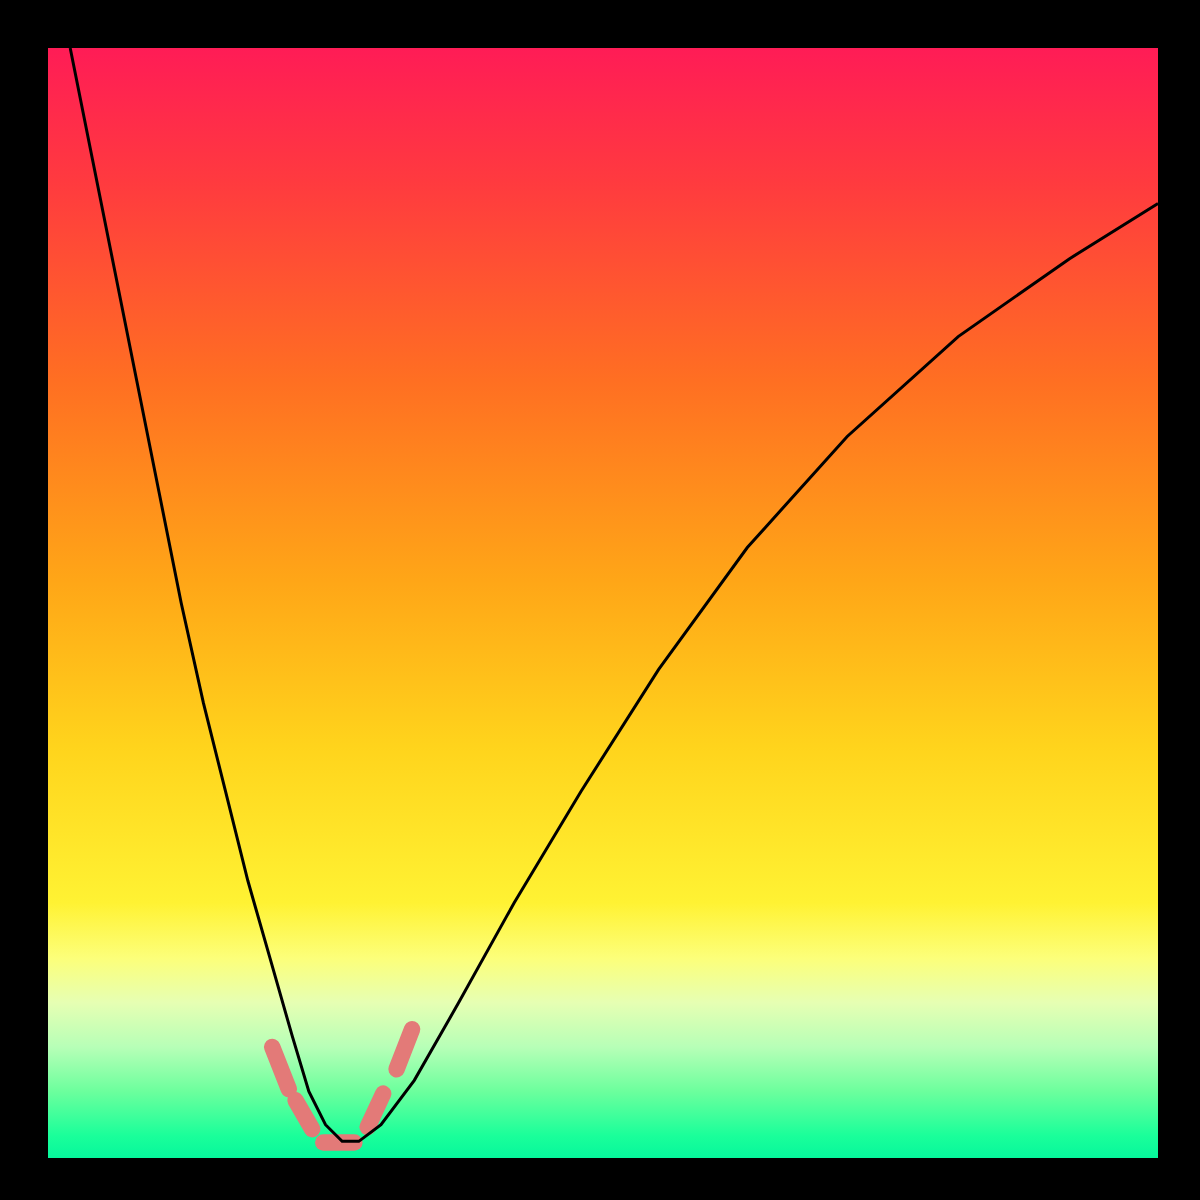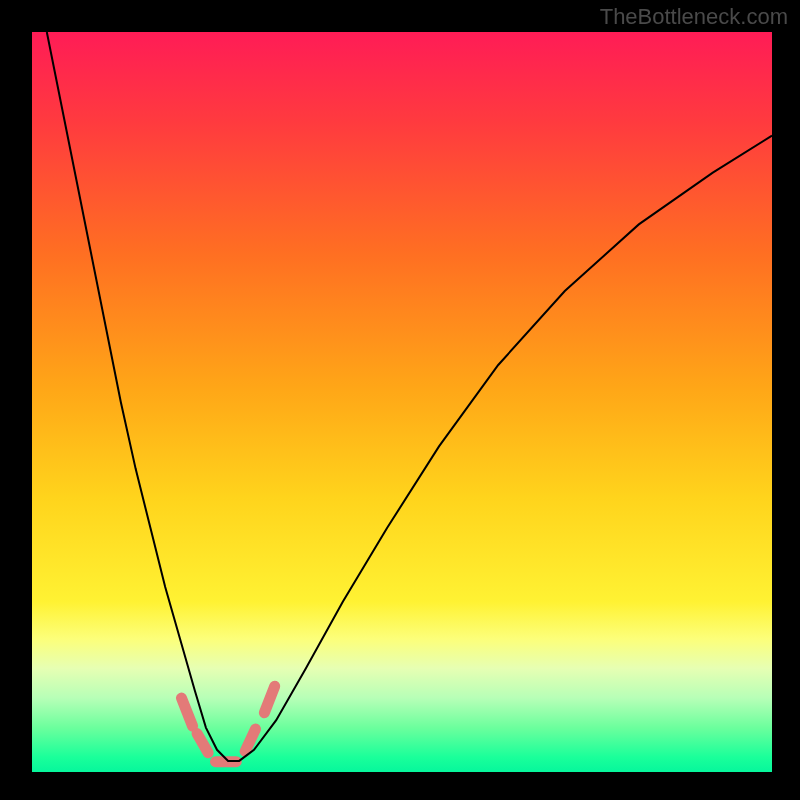--- a/index.html
+++ b/index.html
@@ -39,7 +39,6 @@
 <body>
 
 <div class="frame">
-  <div class="watermark">TheBottleneck.com</div>
 
   <svg class="plot" viewBox="0 0 800 800" preserveAspectRatio="none">
     <defs>

